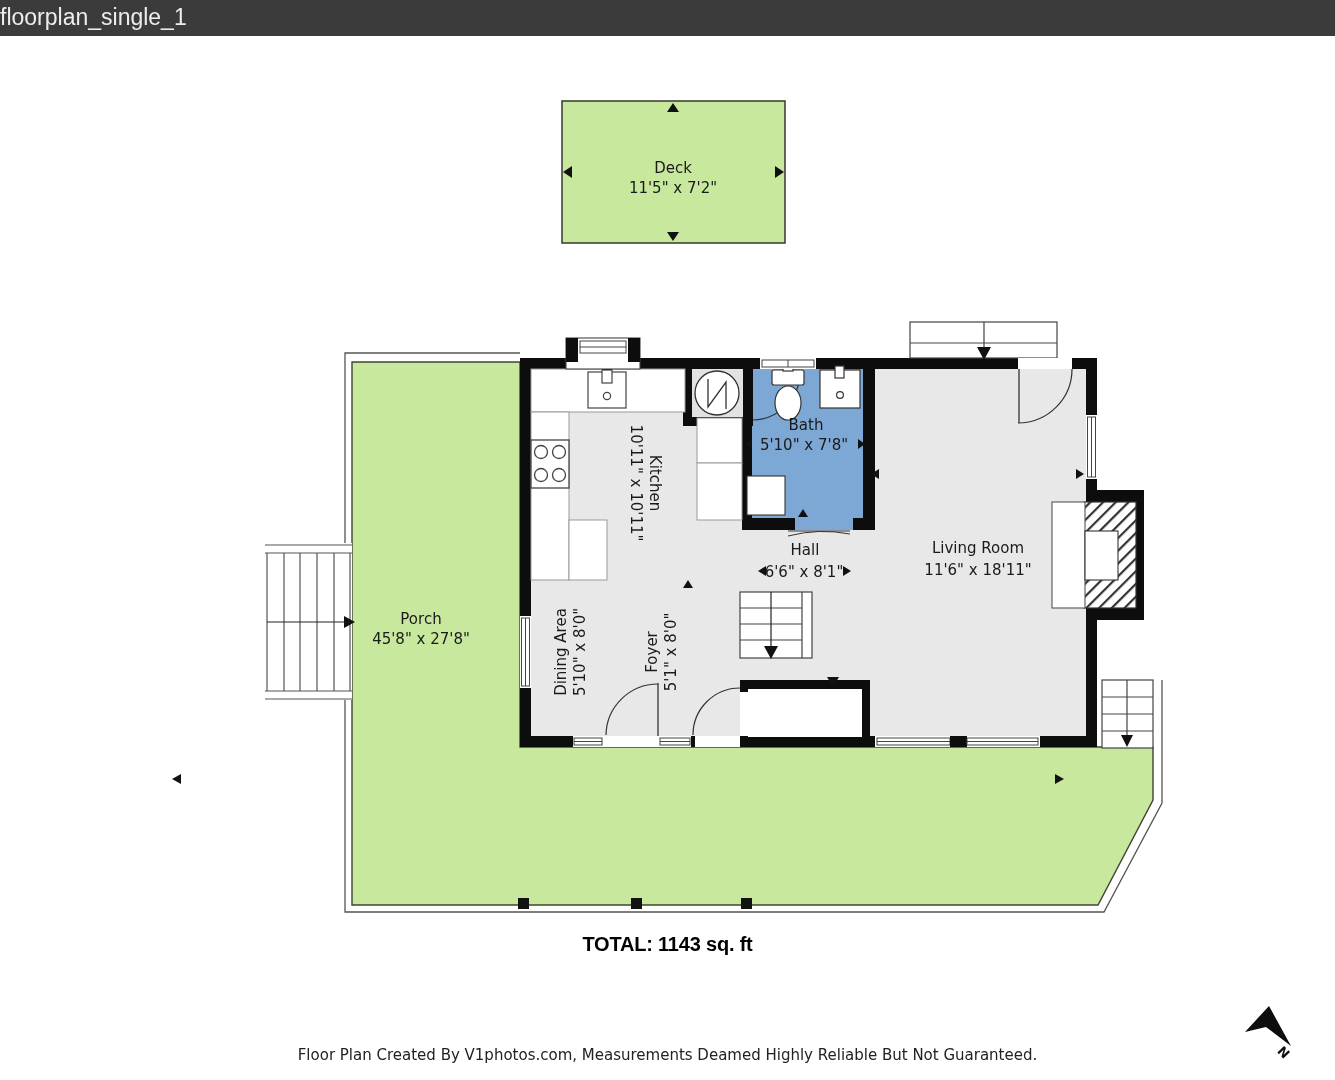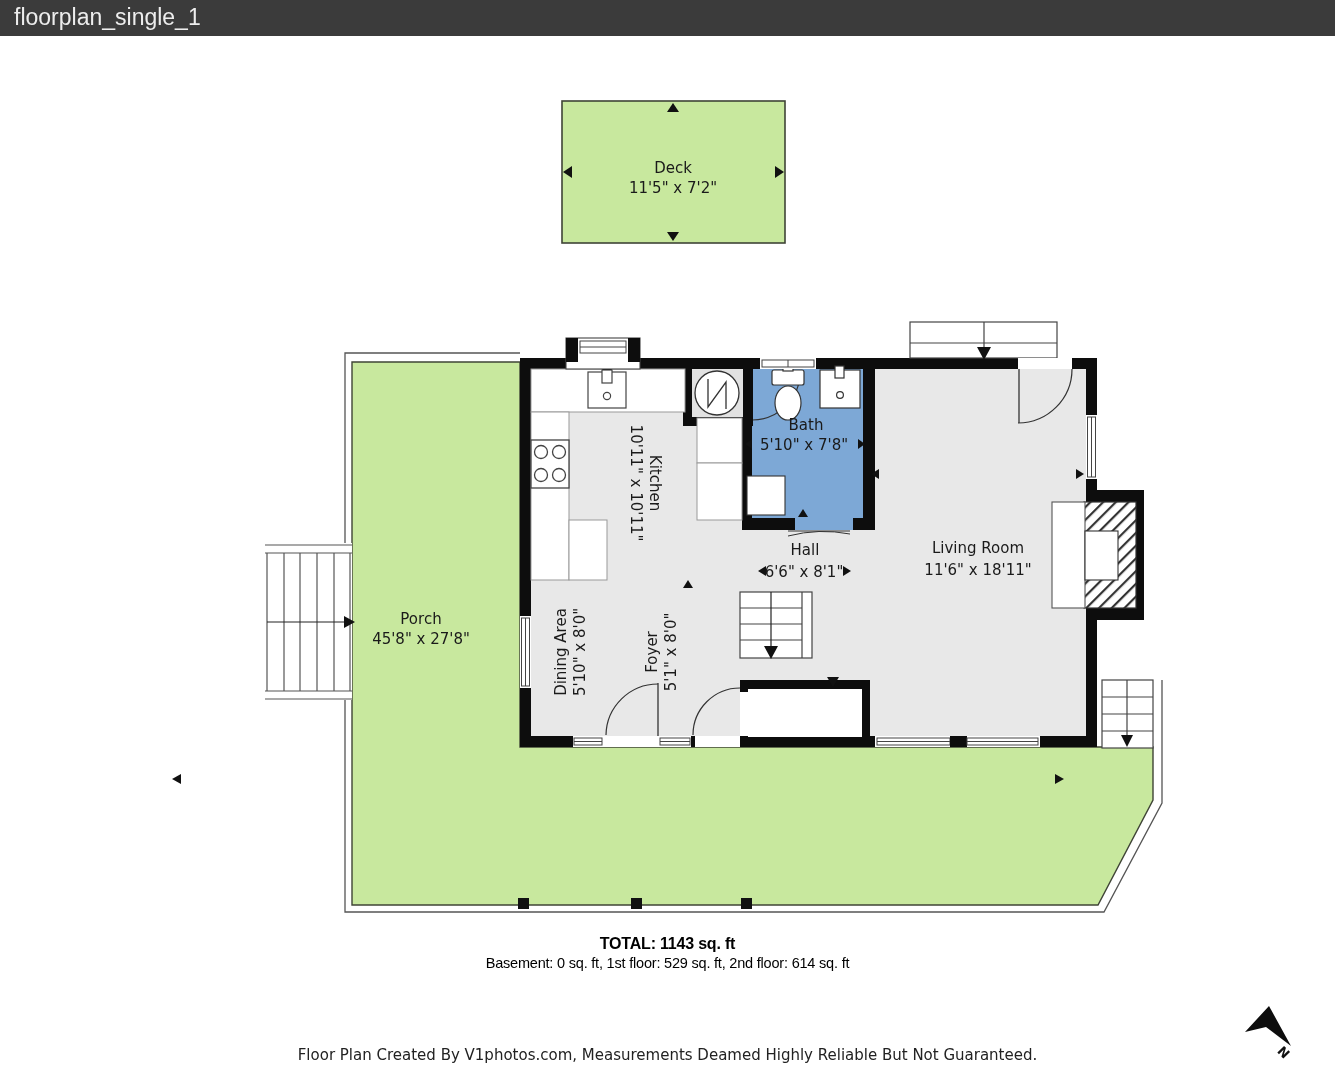--- a/index.html
+++ b/index.html
@@ -6,7 +6,7 @@
   .stage{position:relative;width:1335px;height:1080px;background:#fff;overflow:hidden;
          font-family:"DejaVu Sans",sans-serif;}
   .titlebar{position:absolute;left:0;top:0;width:1335px;height:36px;background:#3b3b3b;}
-  .titlebar span{display:block;padding-left:14px;line-height:35px;font-size:23px;color:#ededed;
+  .titlebar span{display:block;line-height:35px;font-size:23px;color:#ededed;
          font-family:"Liberation Sans",sans-serif;}
   svg.plan{position:absolute;left:0;top:0;}
   .roomname{font-size:15px;fill:#1a1a1a;}

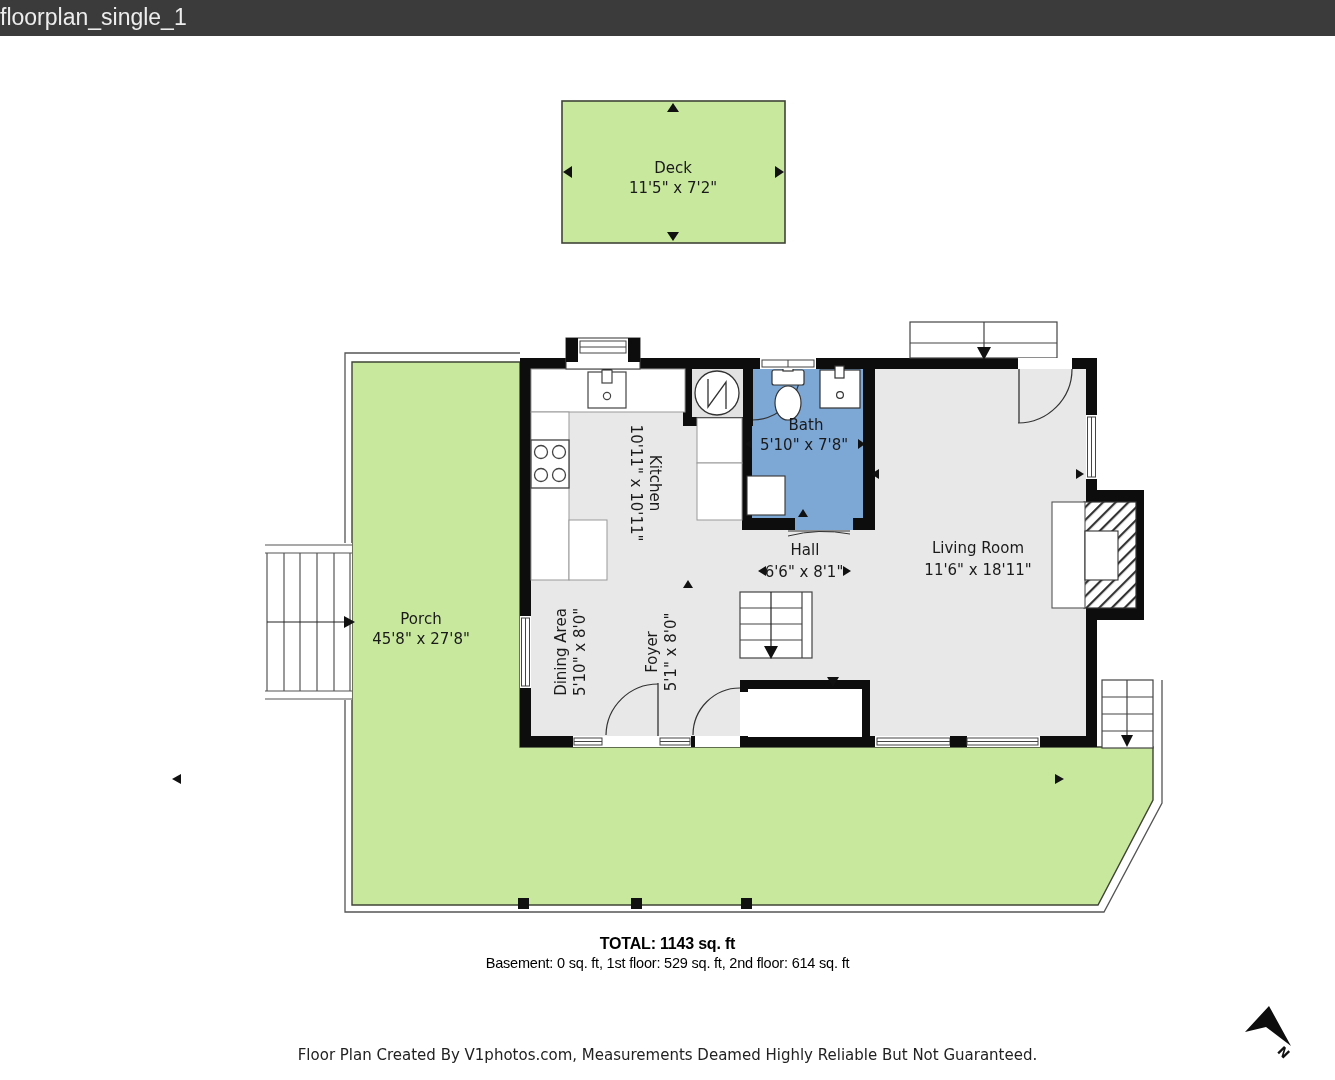--- a/index.html
+++ b/index.html
@@ -13,7 +13,7 @@
   .roomdim{font-size:15px;fill:#1a1a1a;}
   .summary{position:absolute;left:0;top:934px;width:1335px;text-align:center;color:#000;
          font-family:"Liberation Sans",sans-serif;letter-spacing:-0.2px;}
-  .summary .total{font-size:16px;font-weight:bold;line-height:20px;}
+  .summary .total{font-size:20px;font-weight:bold;line-height:20px;}
   .summary .line{font-size:14.5px;line-height:19px;}
   .credit{position:absolute;left:0;top:1046px;width:1335px;text-align:center;font-size:15px;
          color:#222;font-family:"DejaVu Sans",sans-serif;}

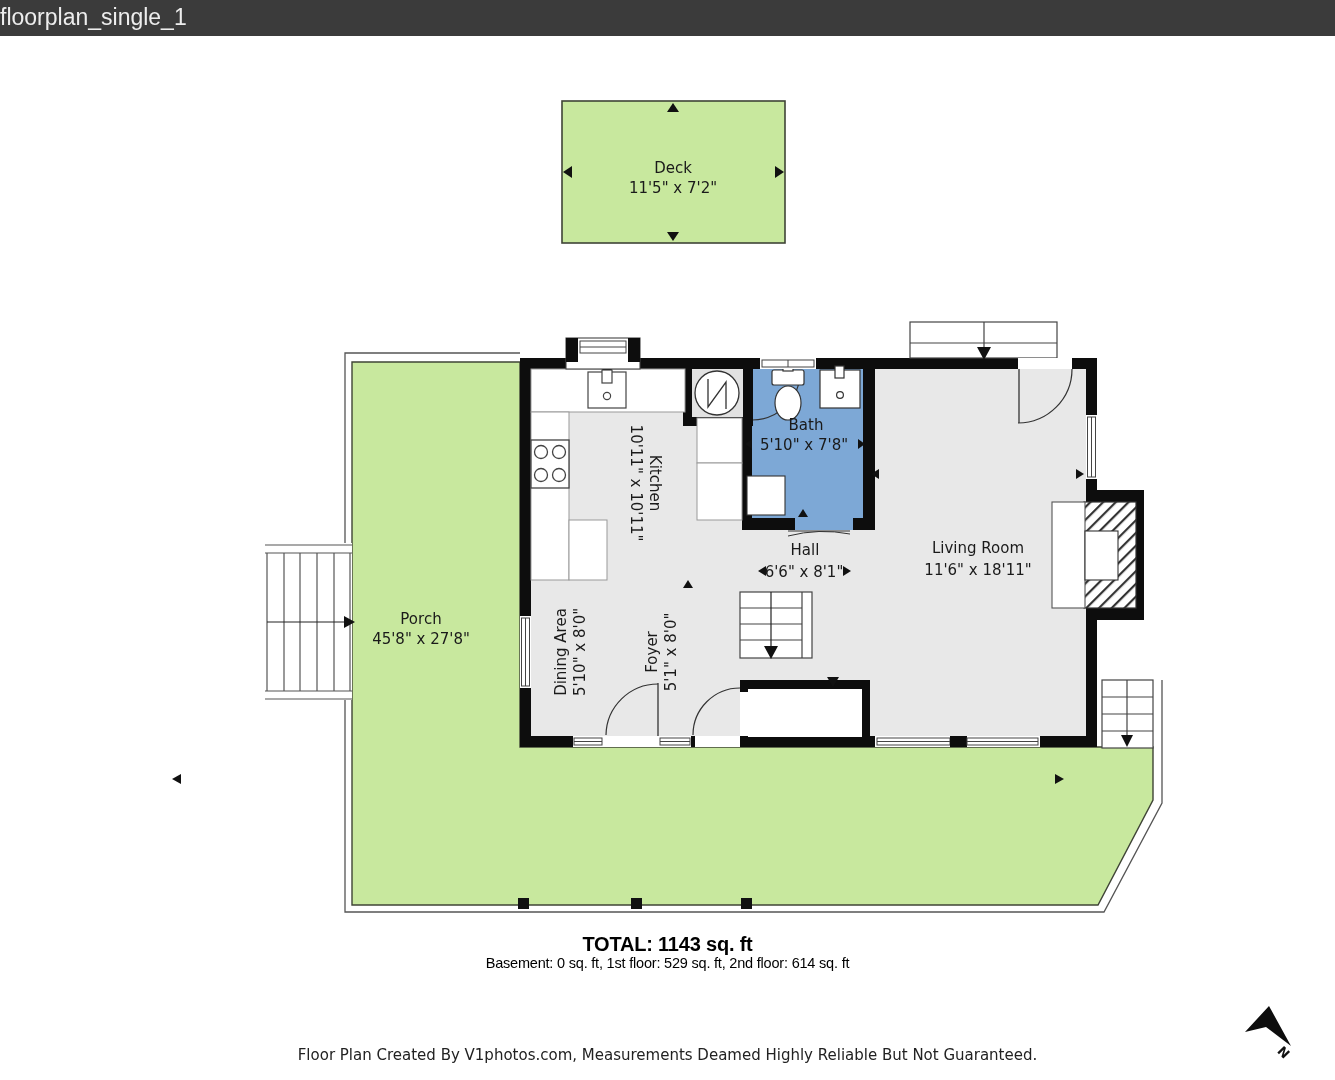--- a/index.html
+++ b/index.html
@@ -277,7 +277,6 @@
 
   <div class="summary">
     <div class="total">TOTAL: 1143 sq. ft</div>
-    <div class="line">Basement: 0 sq. ft, 1st floor: 529 sq. ft, 2nd floor: 614 sq. ft</div>
   </div>
 
   <div class="credit">Floor Plan Created By V1photos.com, Measurements Deamed Highly Reliable But Not Guaranteed.</div>

